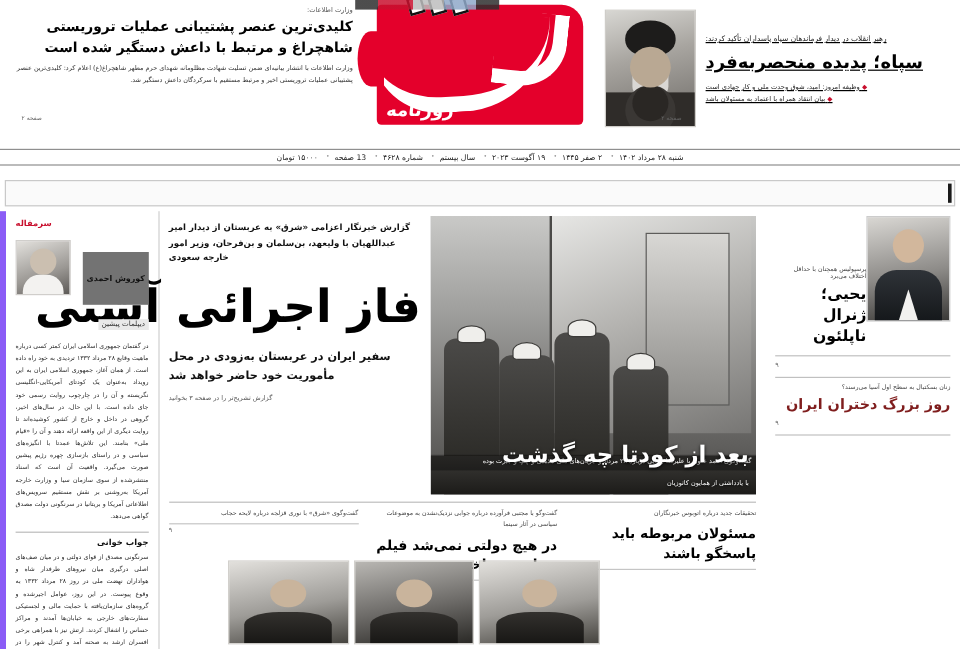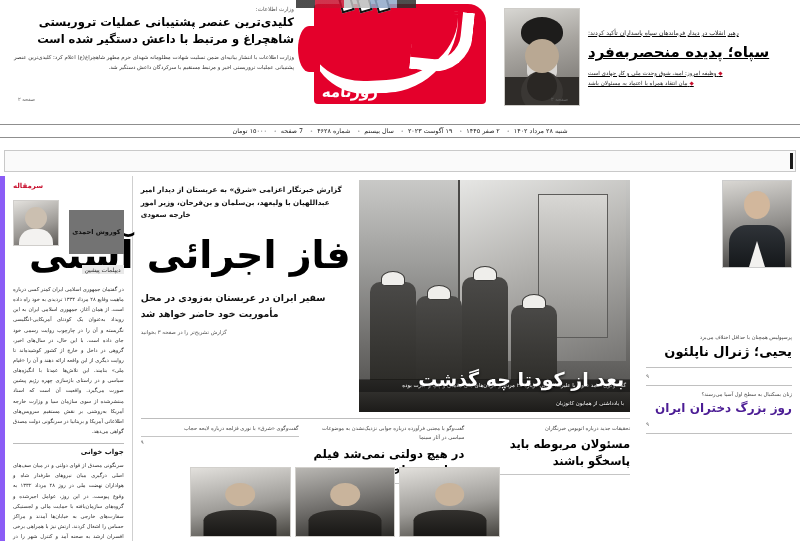--- a/index.html
+++ b/index.html
@@ -441,7 +441,7 @@
       <li>۱۹ آگوست ۲۰۲۳</li>
       <li>سال بیستم</li>
       <li>شماره ۴۶۲۸</li>
-      <li>7 صفحه</li>
+      <li>13 صفحه</li>
       <li>۱۵۰۰۰ تومان</li>
     </ul>
   </div>

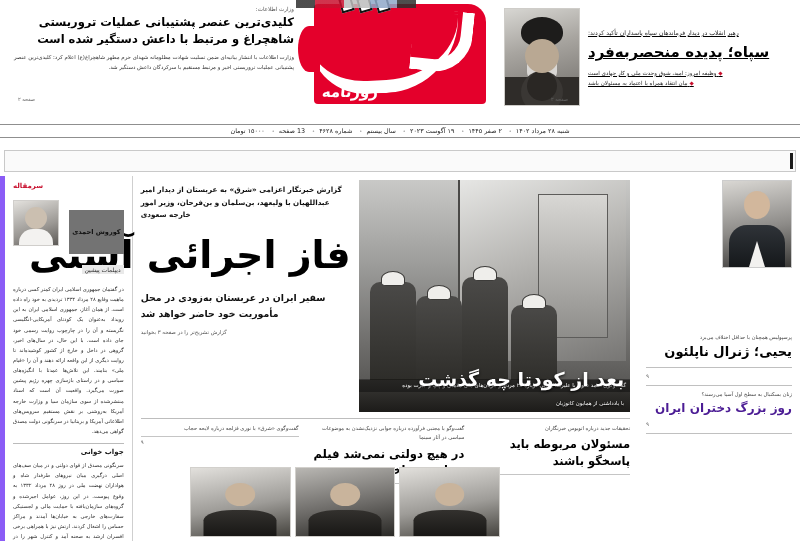--- a/index.html
+++ b/index.html
@@ -341,7 +341,7 @@
     width: 186px; padding: 4px 8px 4px 8px;
     display:flex; flex-direction:column;
   }
-  .lc-top { display:flex; flex-direction:column; gap:24px; }
+  .lc-top { display:flex; flex-direction:row; gap:0; }
   .lc-photo {
     width:70px; height:88px; flex:0 0 auto;
     background: linear-gradient(170deg,#d9d7d3,#8d8b88 55%,#3a3937);

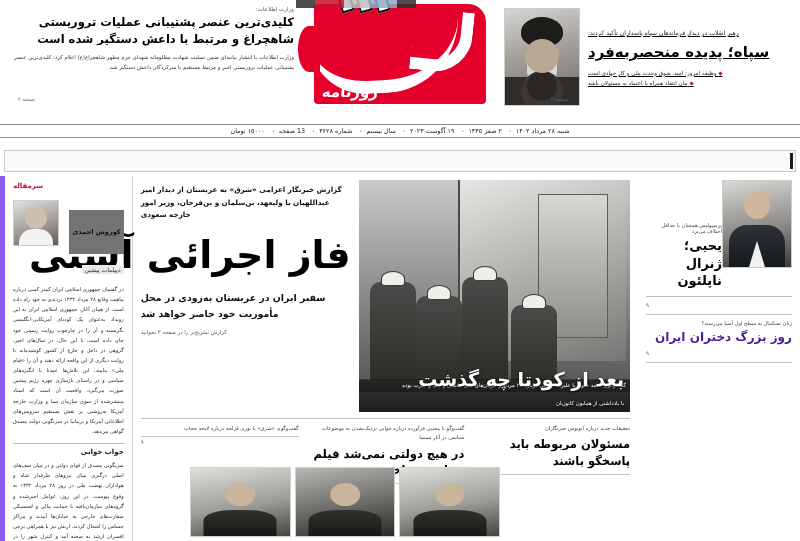--- a/index.html
+++ b/index.html
@@ -367,7 +367,7 @@
   .hr-thin { border-top:1px solid #c0c0c0; margin:6px 0 5px 0; }
   .lc-item { text-align:right; margin-bottom:4px; }
   .lc-item .k { font-size:5.2px; color:#444; margin-bottom:3px; }
-  .lc-item h4 { font-size:12px; font-weight:700; color:#4c1d95; line-height:1.45; }
+  .lc-item h4 { font-size:12px; font-weight:700; color:#7f1d1d; line-height:1.45; }
   .lc-pn { font-size:5.4px; color:#666; text-align:left; }
 
   

